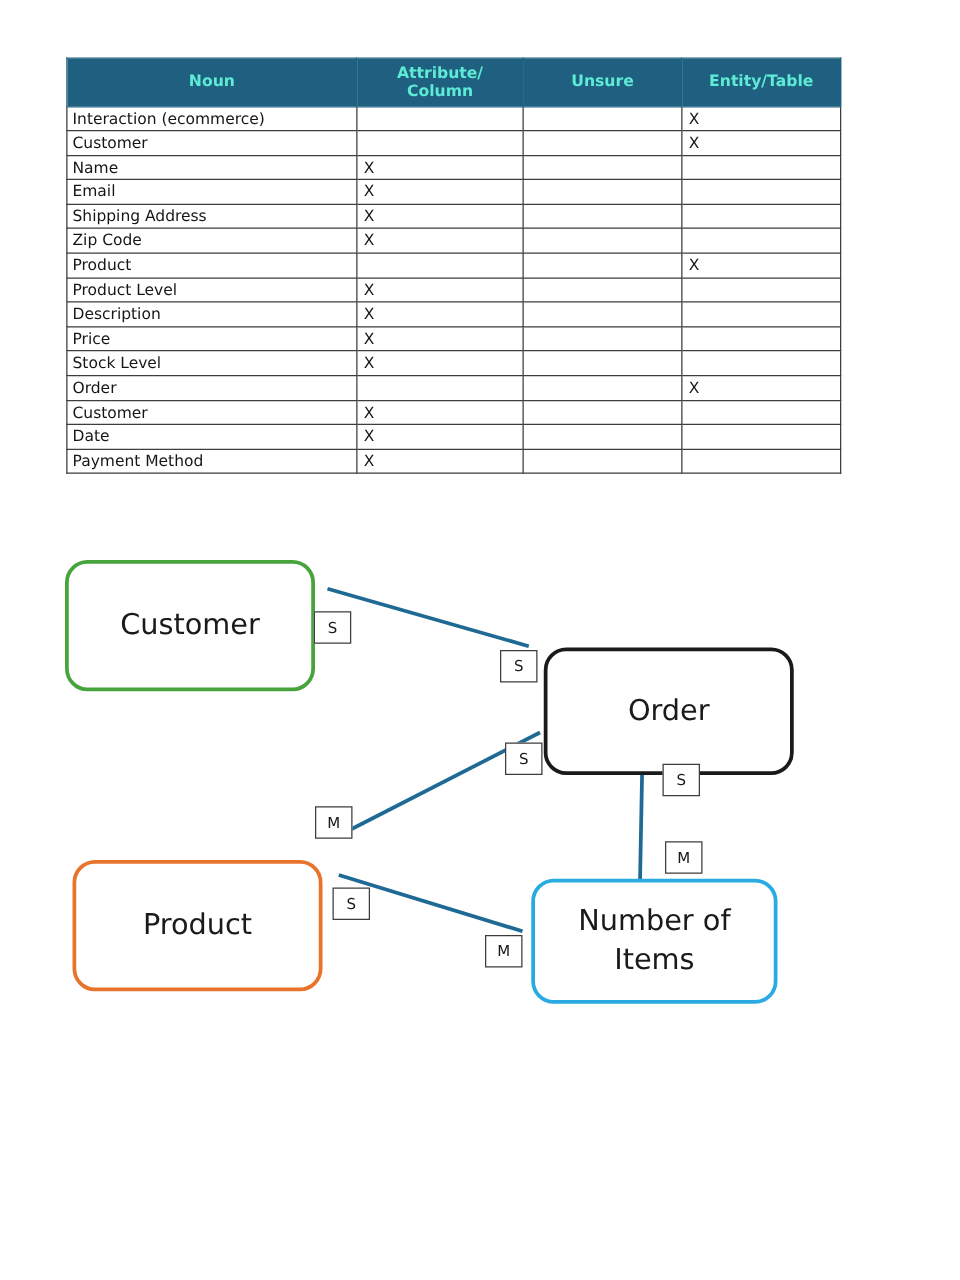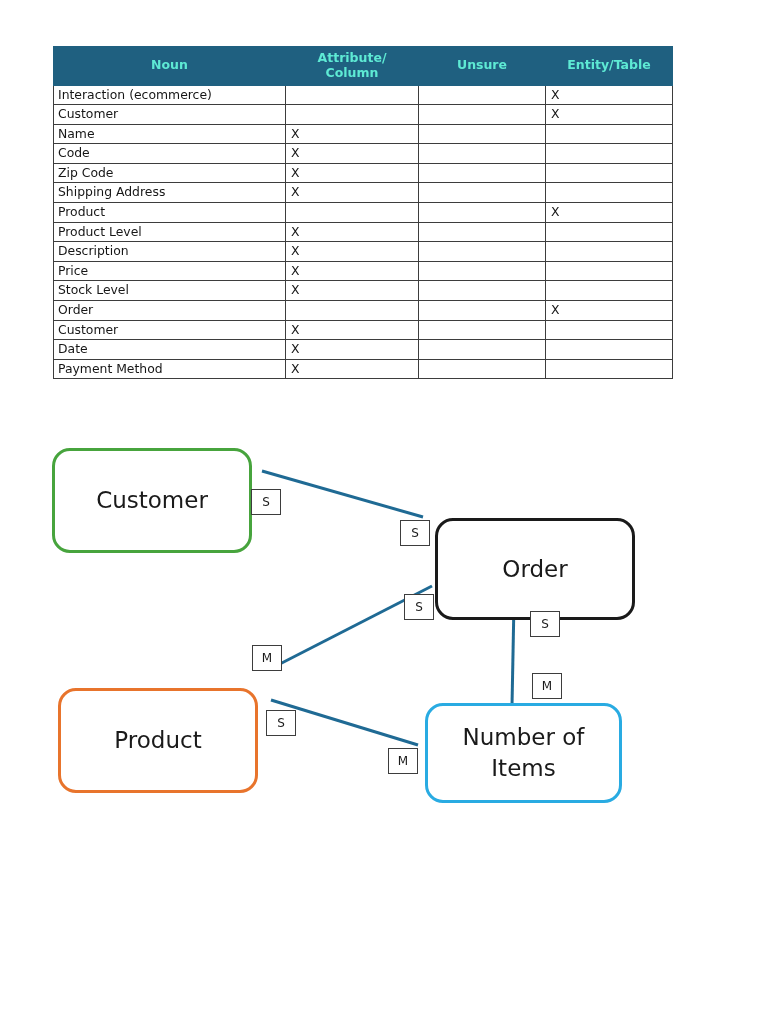--- a/index.html
+++ b/index.html
@@ -164,7 +164,7 @@
           <td class="mark"></td>
         </tr>
         <tr>
-          <td>Code</td>
+          <td>Email</td>
           <td class="mark">X</td>
           <td class="mark"></td>
           <td class="mark"></td>

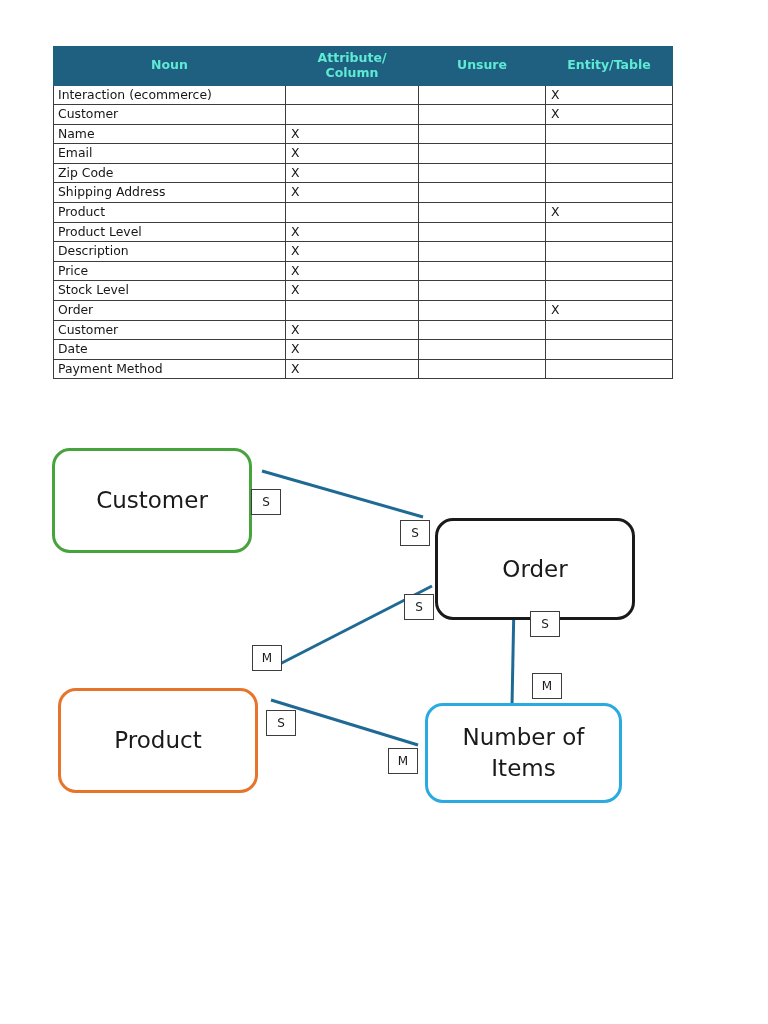--- a/index.html
+++ b/index.html
@@ -170,13 +170,13 @@
           <td class="mark"></td>
         </tr>
         <tr>
+          <td>Shipping Address</td>
+          <td class="mark">X</td>
+          <td class="mark"></td>
+          <td class="mark"></td>
+        </tr>
+        <tr>
           <td>Zip Code</td>
-          <td class="mark">X</td>
-          <td class="mark"></td>
-          <td class="mark"></td>
-        </tr>
-        <tr>
-          <td>Shipping Address</td>
           <td class="mark">X</td>
           <td class="mark"></td>
           <td class="mark"></td>

